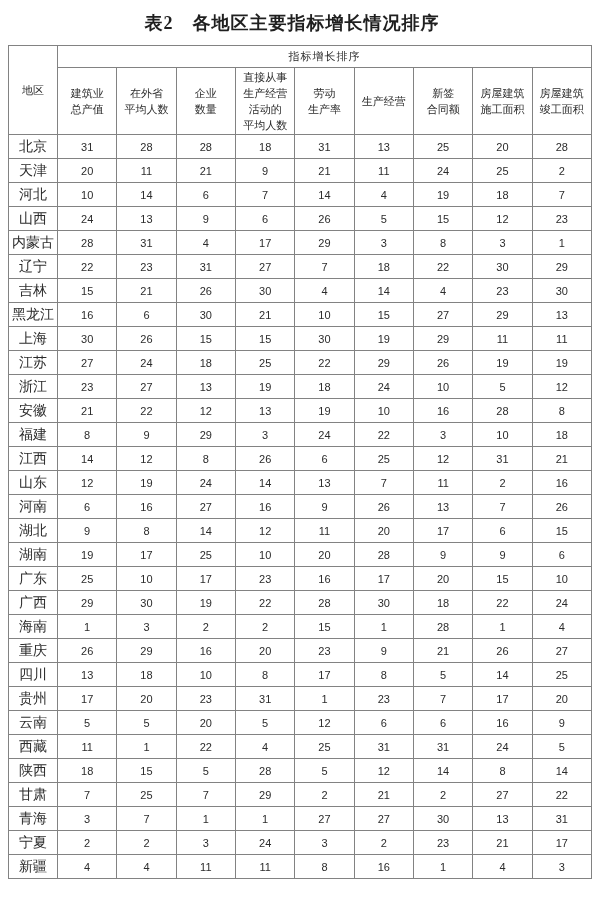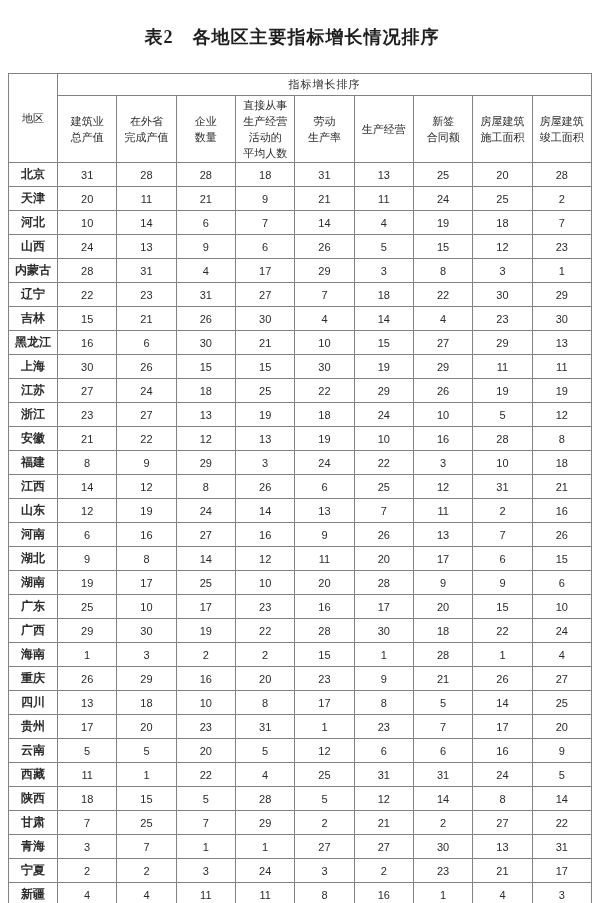--- a/index.html
+++ b/index.html
@@ -20,7 +20,7 @@
     background: #ffffff;
   }
   .title {
-    margin: 16px;
+    margin: 2px;
     padding: 9px 16px 8px 0;
     text-align: center;
     font-family: "Liberation Serif", serif;

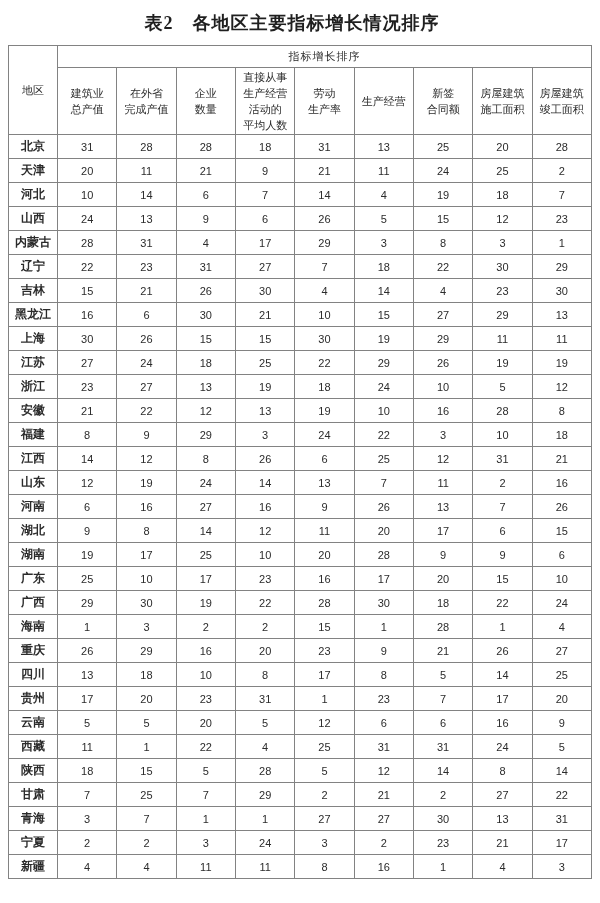--- a/index.html
+++ b/index.html
@@ -80,7 +80,7 @@
           <th class="col-th">建筑业
 总产值</th>
           <th class="col-th">在外省
-完成产值</th>
+平均人数</th>
           <th class="col-th">企业
 数量</th>
           <th class="col-th">直接从事

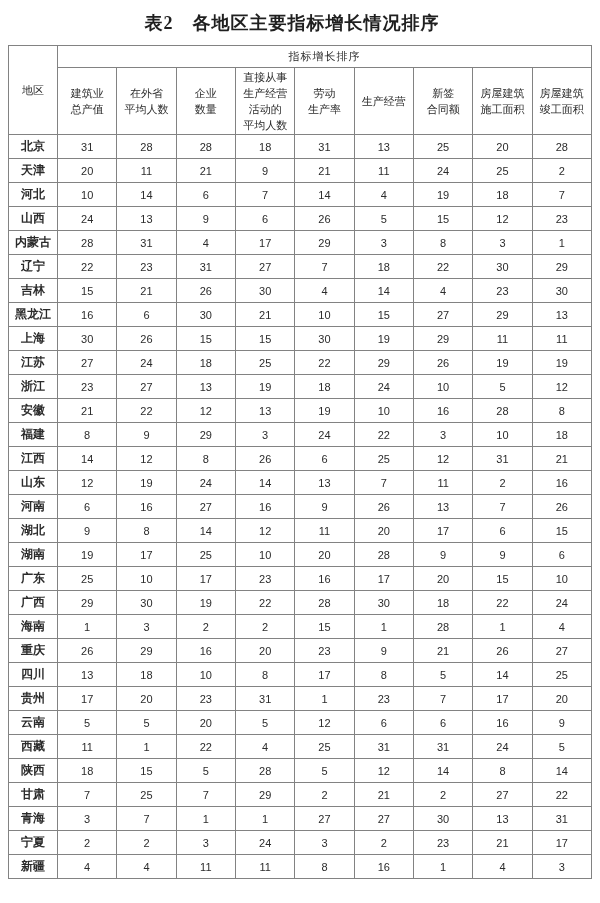--- a/index.html
+++ b/index.html
@@ -55,9 +55,9 @@
     font-family: Liberation Serif, serif;
   }
   tbody th.region-td {
-    font-size: 12px;
+    font-size: 14px;
     height: 23px;
-    font-weight: bold;
+    font-weight: normal;
   }
   tbody td.rank-cell {
     height: 23px;

